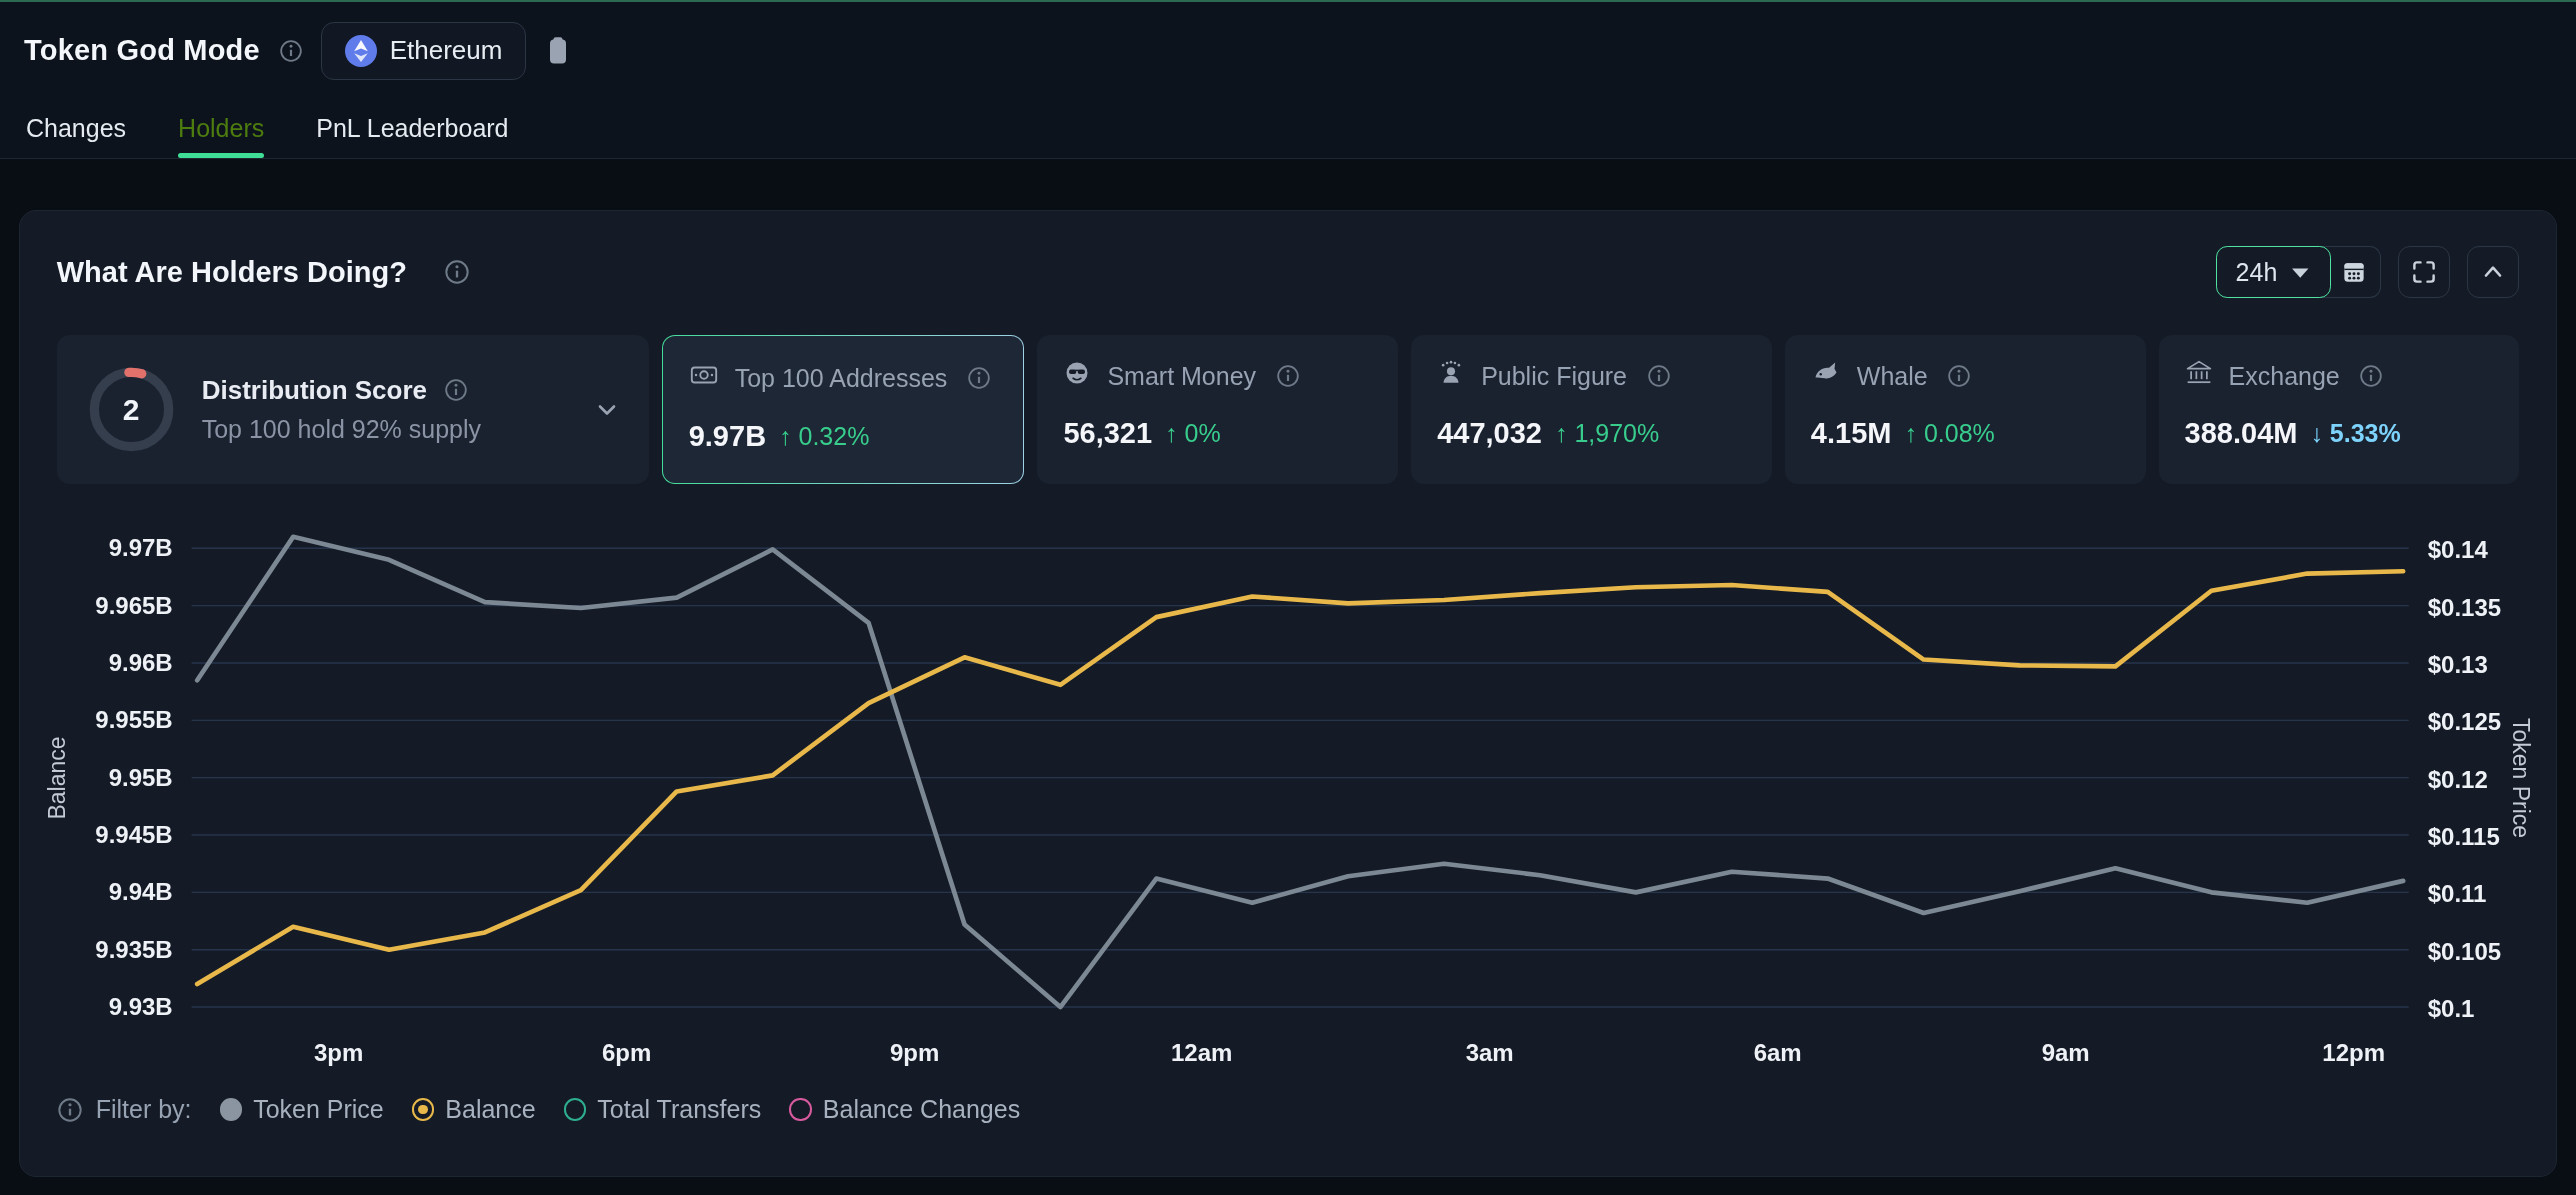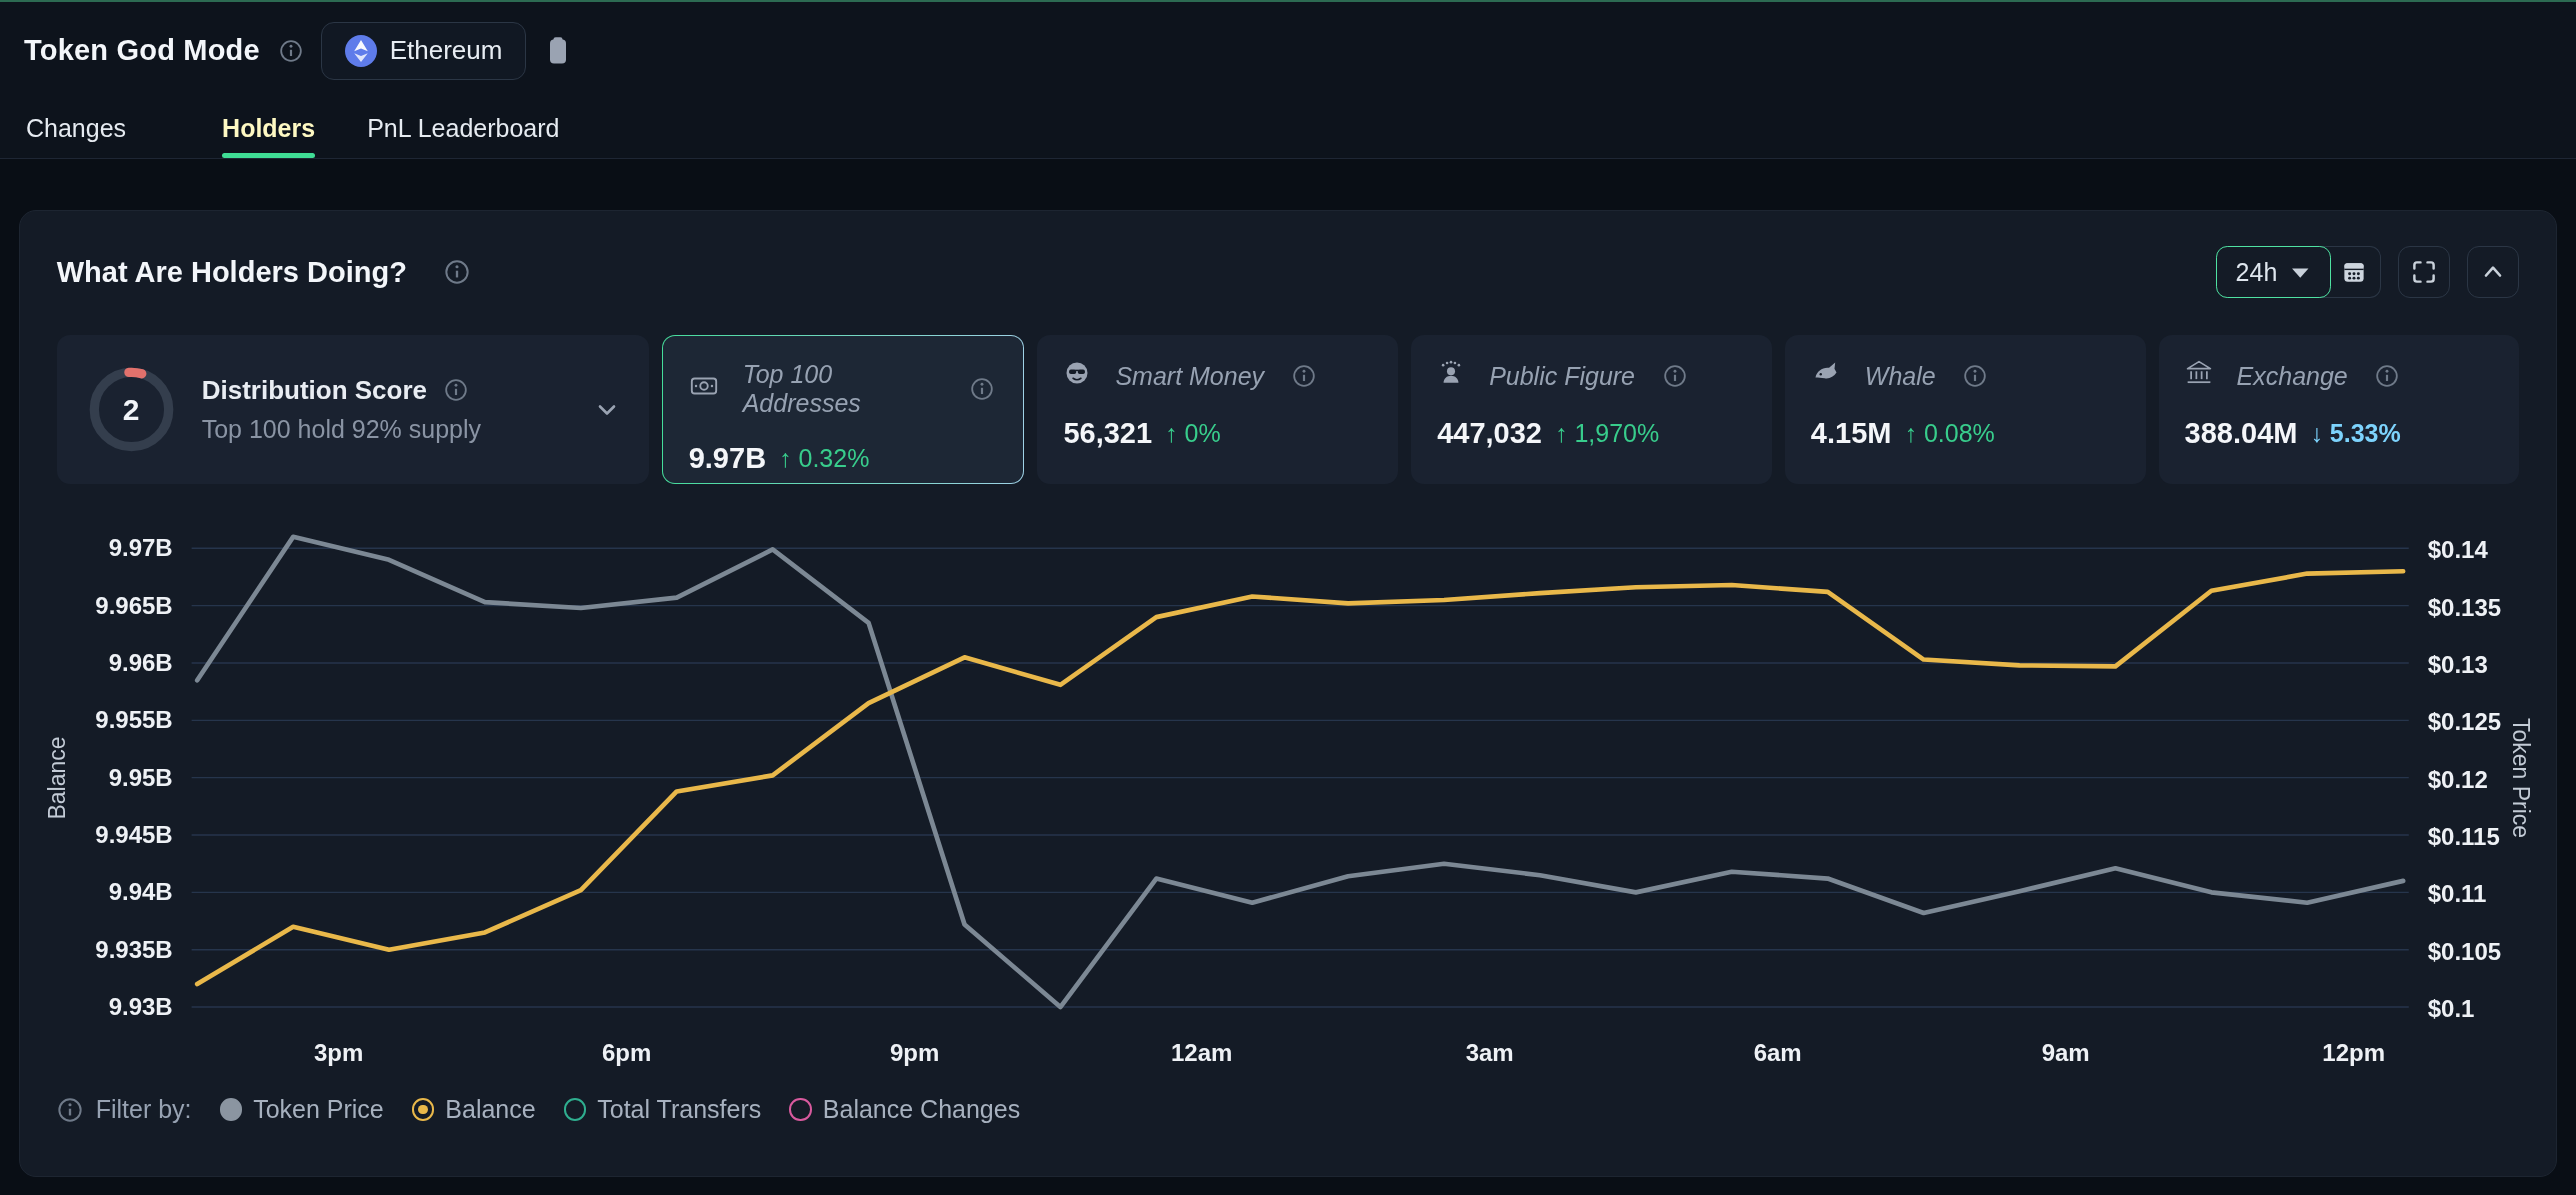--- a/index.html
+++ b/index.html
@@ -17,7 +17,7 @@
   
   .tabbar { height:60px; background:#0d131c; border-bottom:0.9px solid #1e2634; display:flex; align-items:stretch; gap:52px; padding:0 26px; }
   .tab { display:flex; align-items:center; color:#e6ebf1; font-size:25px; cursor:pointer; position:relative; }
-  .tab.active { color:#fef9c3; font-weight:700;margin-left:44px; }
+  .tab.active { color:#4d7c0f; font-weight:400; }
   .tab.active::after { content:""; position:absolute; left:0; right:0; bottom:0; height:4.7px; border-radius:2.8px; background:#3fdd95; }
 
   

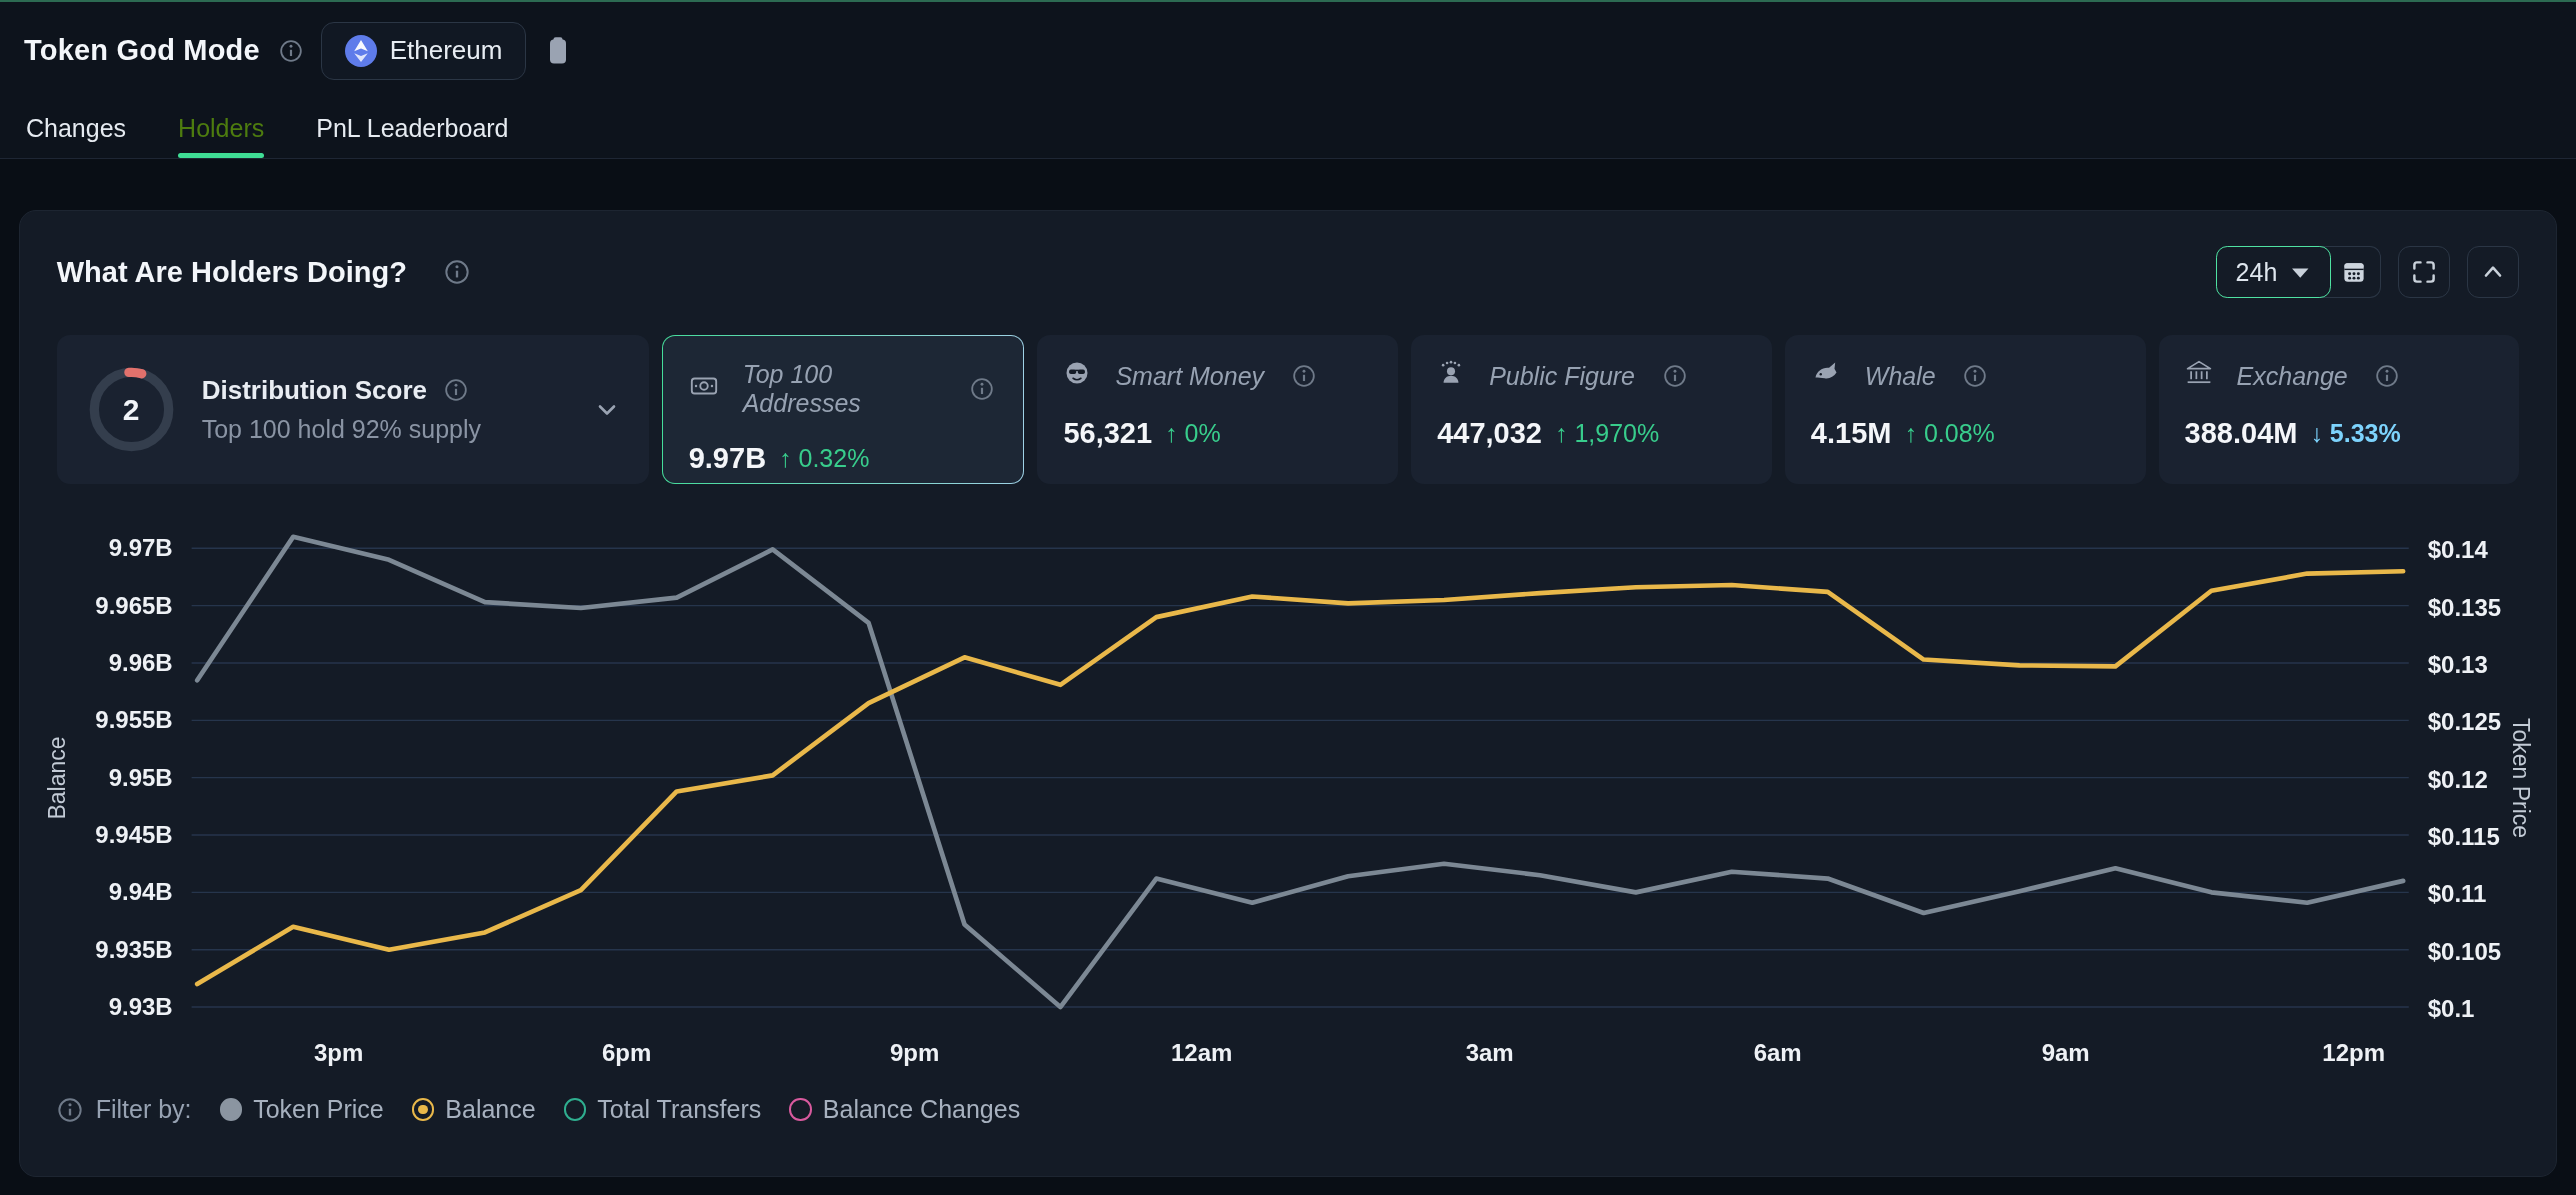--- a/index.html
+++ b/index.html
@@ -42,7 +42,7 @@
   .dist-sub { color:#8a94a4; font-size:25px; margin-top:9.3px; }
   .scard { flex:1; background:#1a2230; border-radius:13px; padding:24px 26px; cursor:pointer; }
   .scard.selected { background:linear-gradient(#1d2735,#1d2735) padding-box, linear-gradient(90deg,#45dd9b,#9fd2e6) border-box; border:1.9px solid transparent; }
-  .scard-top { display:flex; align-items:center; gap:24px; color:#97a2b2; font-size:25px;font-style:italic; }
+  .scard-top { display:flex; align-items:center; gap:16px; color:#97a2b2; font-size:25px; }
   .scard-val { display:flex; align-items:center; gap:13px; margin-top:24px; }
   .scard-val .v { color:#f4f6f9; font-size:29px; font-weight:700; }
   .chg { font-size:25px; }

